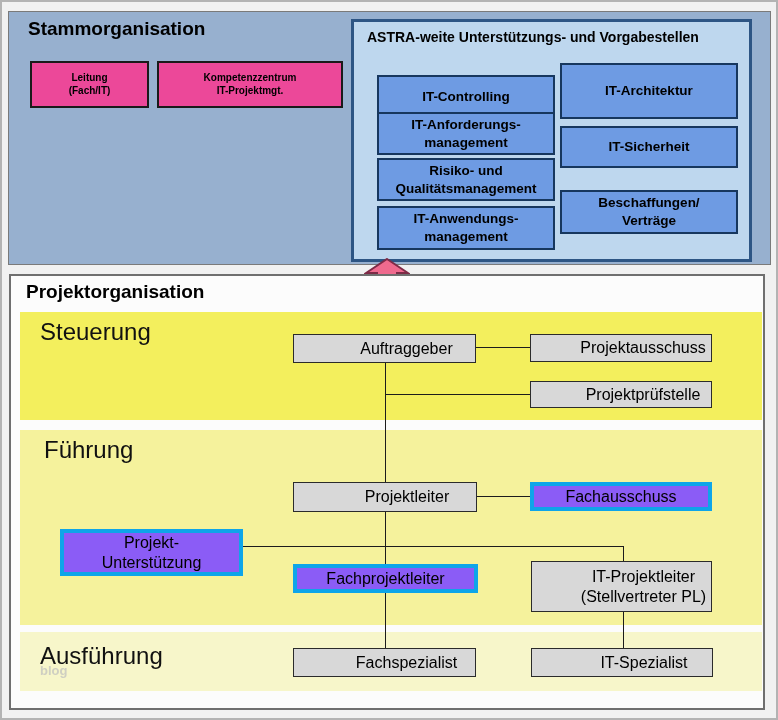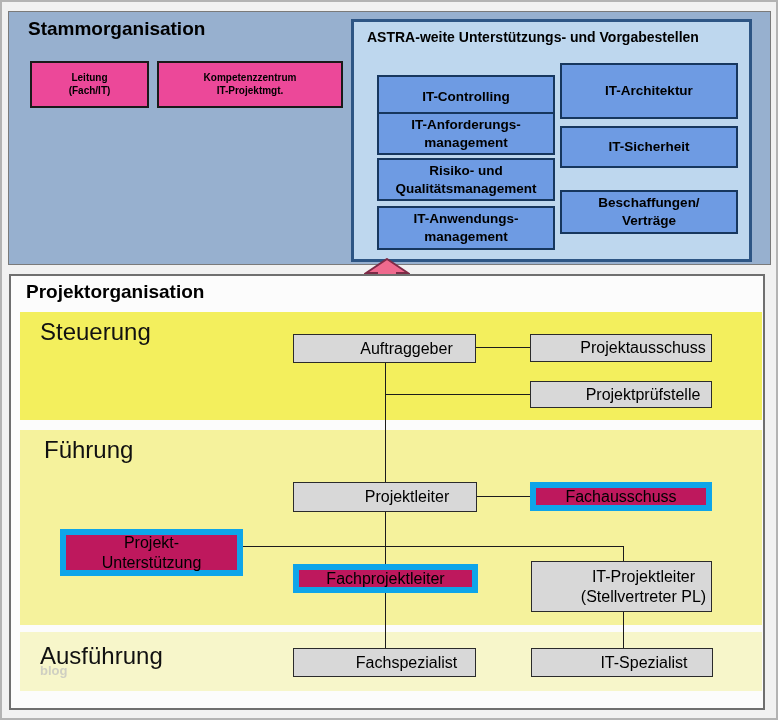--- a/index.html
+++ b/index.html
@@ -42,7 +42,7 @@
 
   .cline{background:#1c1c1c;}
   .gray-box{background:#d8d8d8;border:1px solid #2b2b2b;font-size:16px;line-height:1.25;padding-left:44px;}
-  .white-box{background:#be185d;border:6px solid #0ea5e9;font-size:16px;line-height:1.25;}
+  .white-box{background:#8b5cf6;border:4px solid #0ea5e9;font-size:16px;line-height:1.25;}
 
   #box-auftraggeber{left:291px;top:332px;width:183px;height:29px;}
   #box-projektausschuss{left:528px;top:332px;width:182px;height:28px;}

